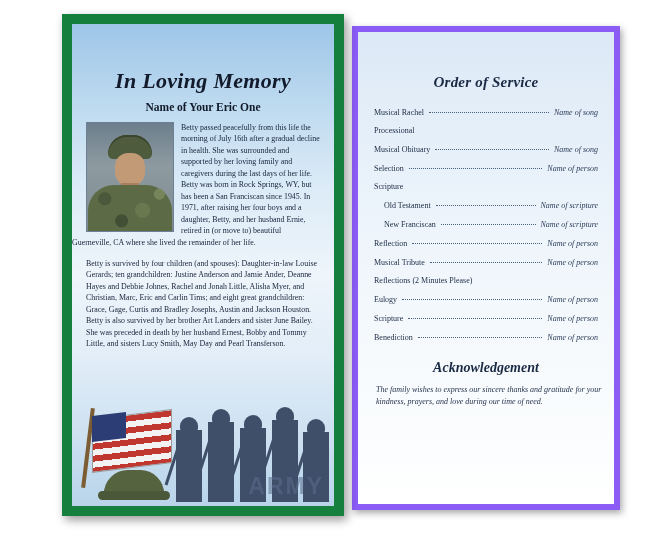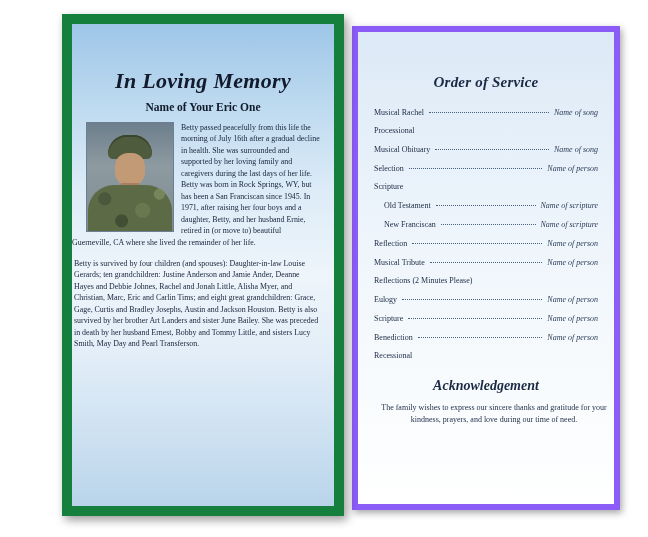--- a/index.html
+++ b/index.html
@@ -164,7 +164,7 @@
     font-size:7.9px;
     line-height:1.45;
     color:#16233a;
-    padding:10px 14px 0 2px;
+    padding:10px 14px 0 14px;
     text-align:left;
   }
 

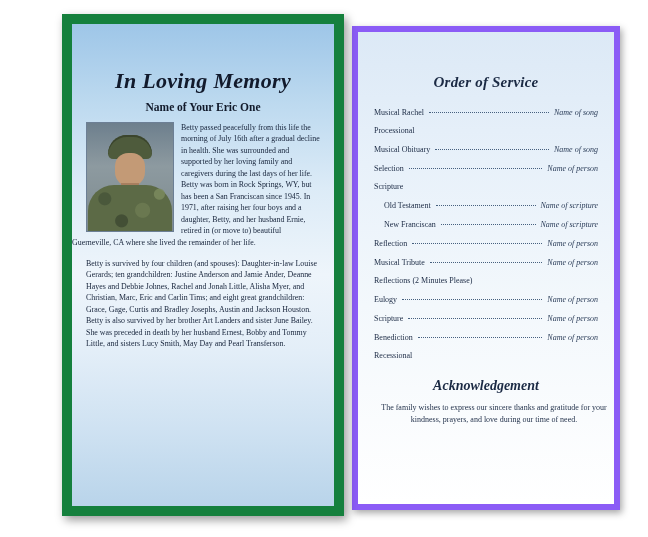--- a/index.html
+++ b/index.html
@@ -297,11 +297,6 @@
         <span class="svc-dots"></span>
         <span class="svc-val">Name of person</span>
       </div>
-      <div class="svc-row plain">
-        <span class="svc-label">Recessional</span>
-
-        <span class="svc-val"></span>
-      </div>
     </div>
 
     <div class="ack-title">Acknowledgement</div>

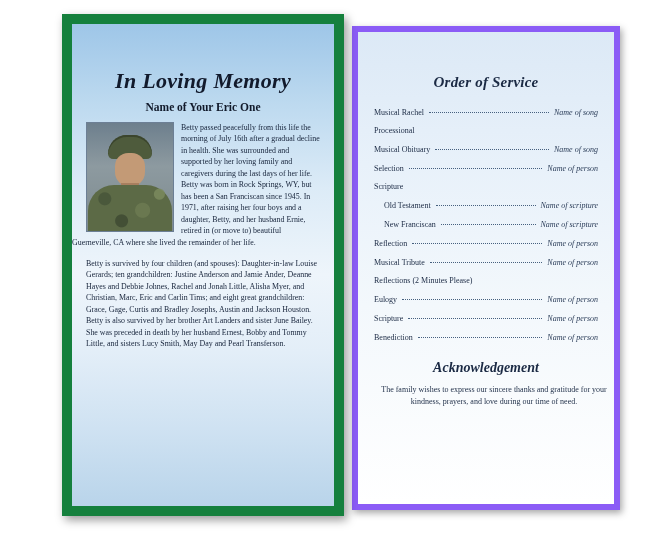--- a/index.html
+++ b/index.html
@@ -68,7 +68,8 @@
   }
   .ack-text{
     margin:8px 2px 0 18px;
-    text-align:center;
+    text-align:left;
+    font-style:italic;
     font-size:8px;
     line-height:1.5;
     color:#25344d;

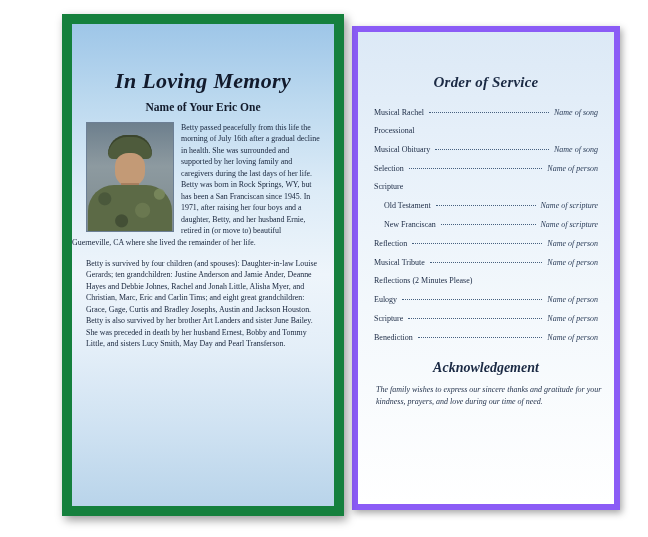--- a/index.html
+++ b/index.html
@@ -321,6 +321,24 @@
     <div class="body-copy">Betty passed peacefully from this life the morning of July 16th after a gradual decline in health.  She was surrounded and supported by her loving family and caregivers during the last days of her life. Betty was born in Rock Springs, WY, but has been a San Franciscan since 1945.  In 1971, after raising her four boys and a daughter, Betty, and her husband Ernie, retired in (or move to) beautiful Guerneville, CA where she lived the remainder of her life.</div>
     <div class="para2">Betty is survived by four children (and spouses): Daughter-in-law Louise Gerards;  ten grandchildren: Justine Anderson and Jamie Ander, Deanne Hayes and Debbie Johnes, Rachel and Jonah Little, Alisha Myer, and Christian, Marc, Eric and Carlin Tims; and eight great grandchildren: Grace, Gage, Curtis and Bradley Josephs, Austin and Jackson Houston.  Betty is also survived by her brother Art Landers and sister June Bailey.  She was preceded in death by her husband Ernest,  Bobby and Tommy Little, and sisters Lucy Smith, May Day and Pearl Transferson.</div>
 
+    <div class="army-art">
+      <div class="soldiers">
+        <div class="sil" style="left:104px;height:72px;"></div>
+        <div class="sil" style="left:136px;height:80px;"></div>
+        <div class="sil" style="left:168px;height:74px;"></div>
+        <div class="sil" style="left:200px;height:82px;"></div>
+        <div class="sil" style="left:231px;height:70px;"></div>
+      </div>
+
+      <div class="flag">
+        <div class="pole"></div>
+        <div class="stripes"></div>
+        <div class="canton"></div>
+      </div>
+
+      <div class="helmet-prop"></div>
+      <div class="army-word">ARMY</div>
+    </div>
 
   </div>
 </div>

